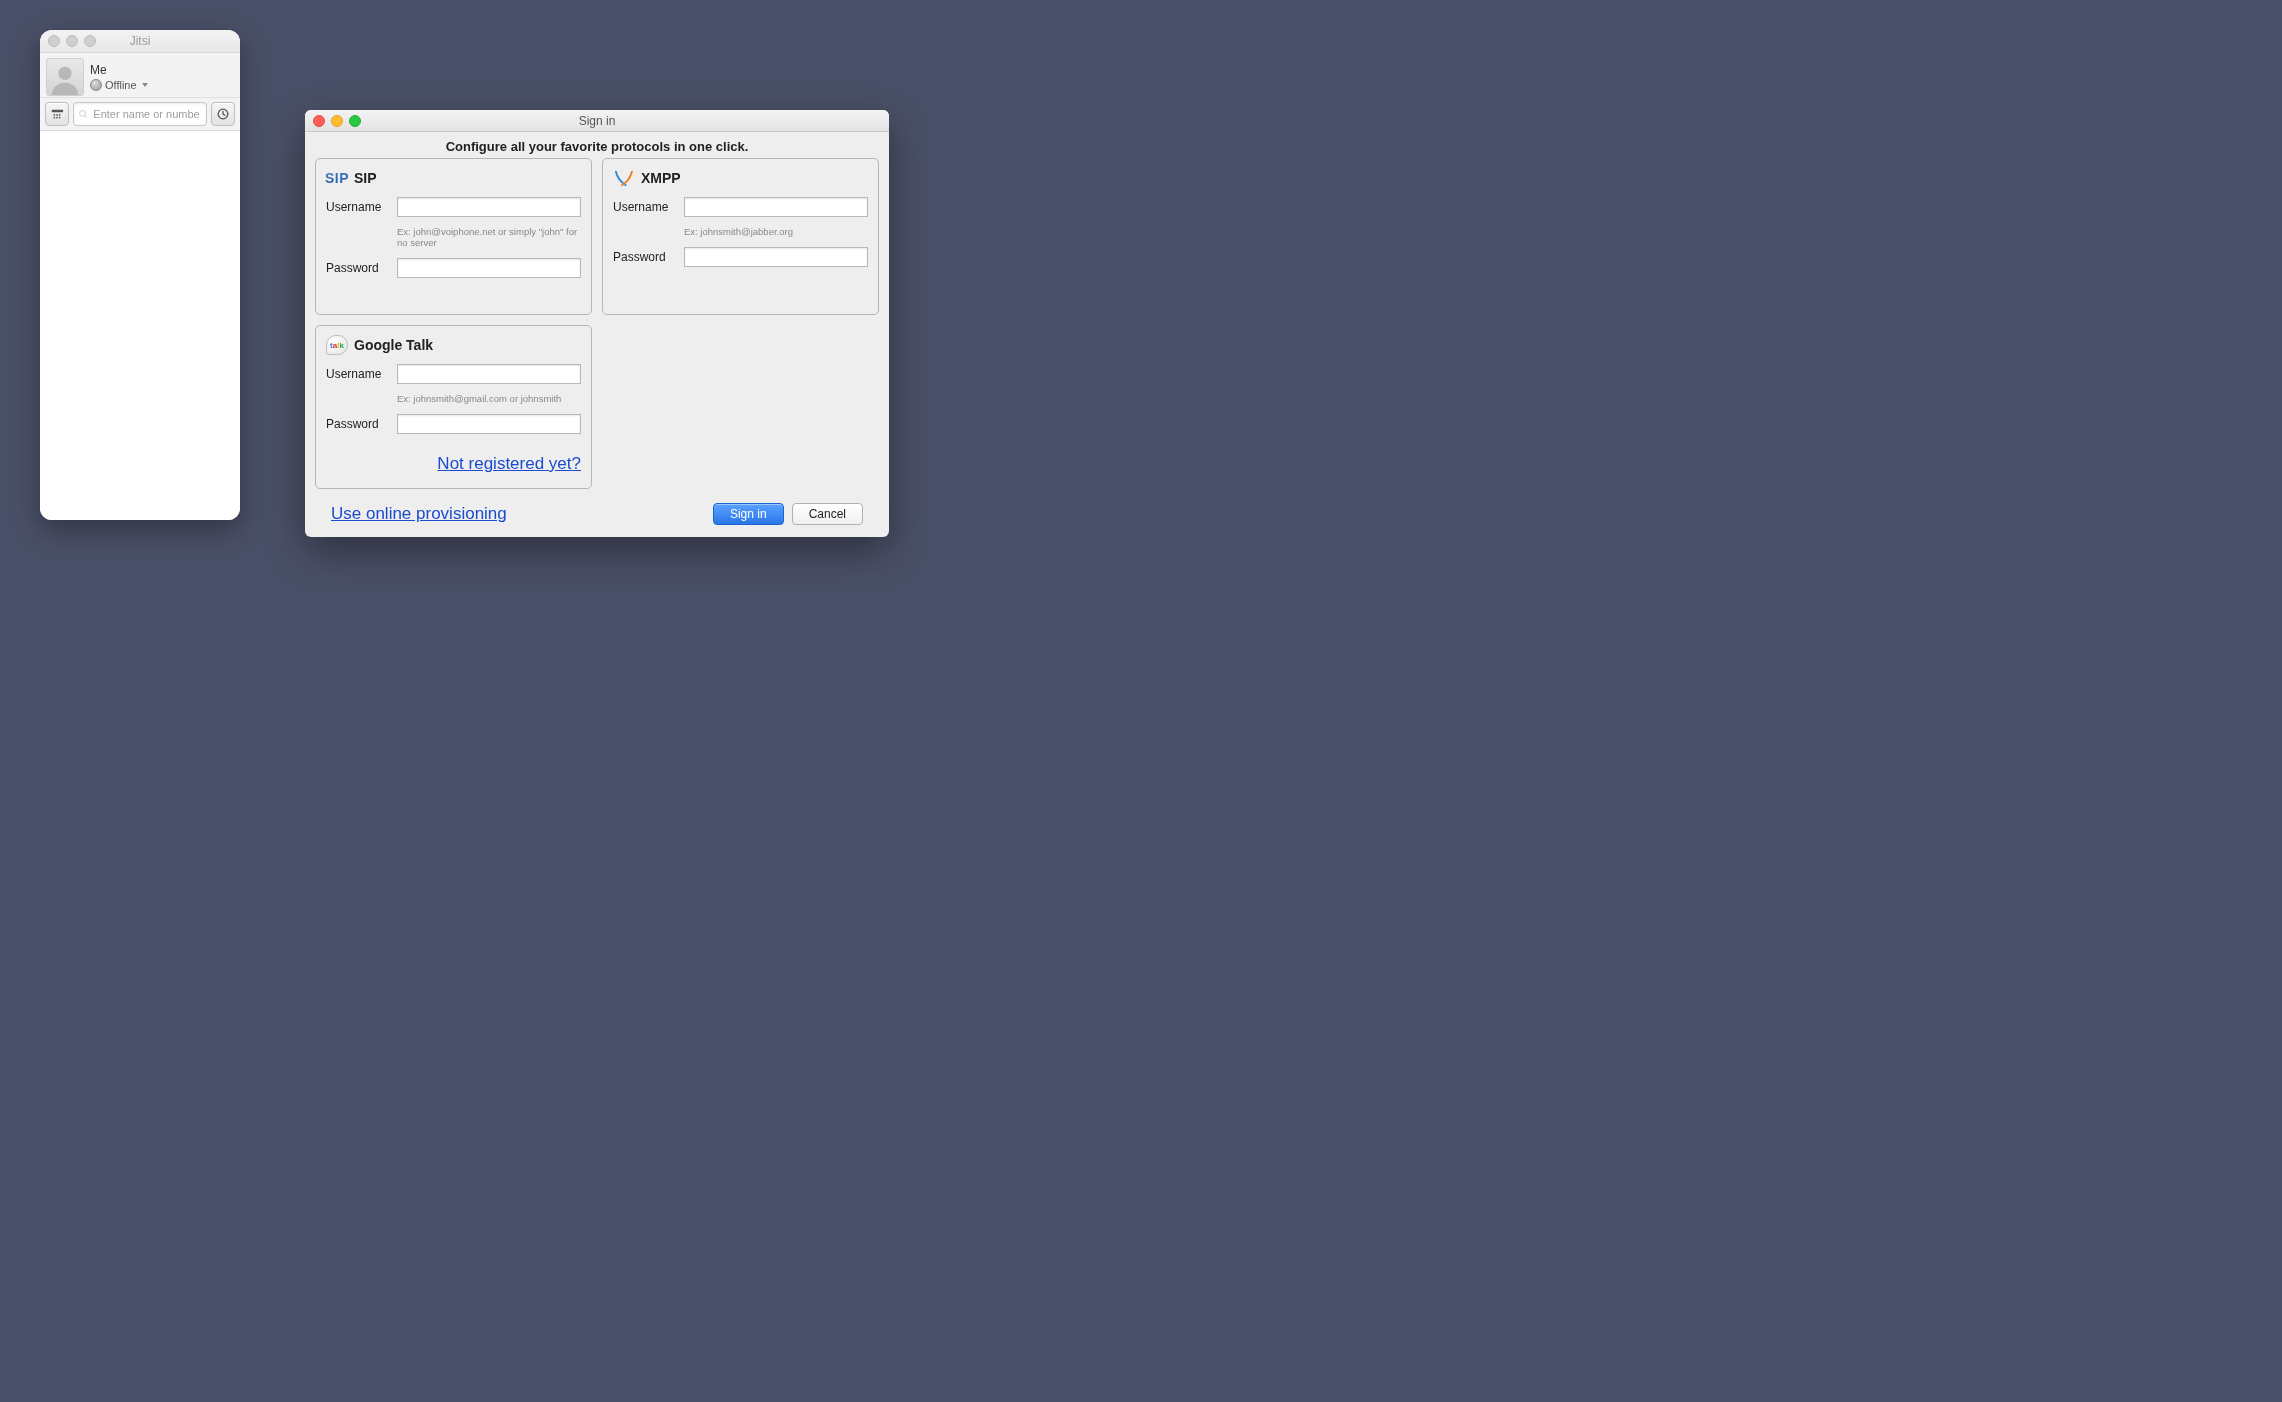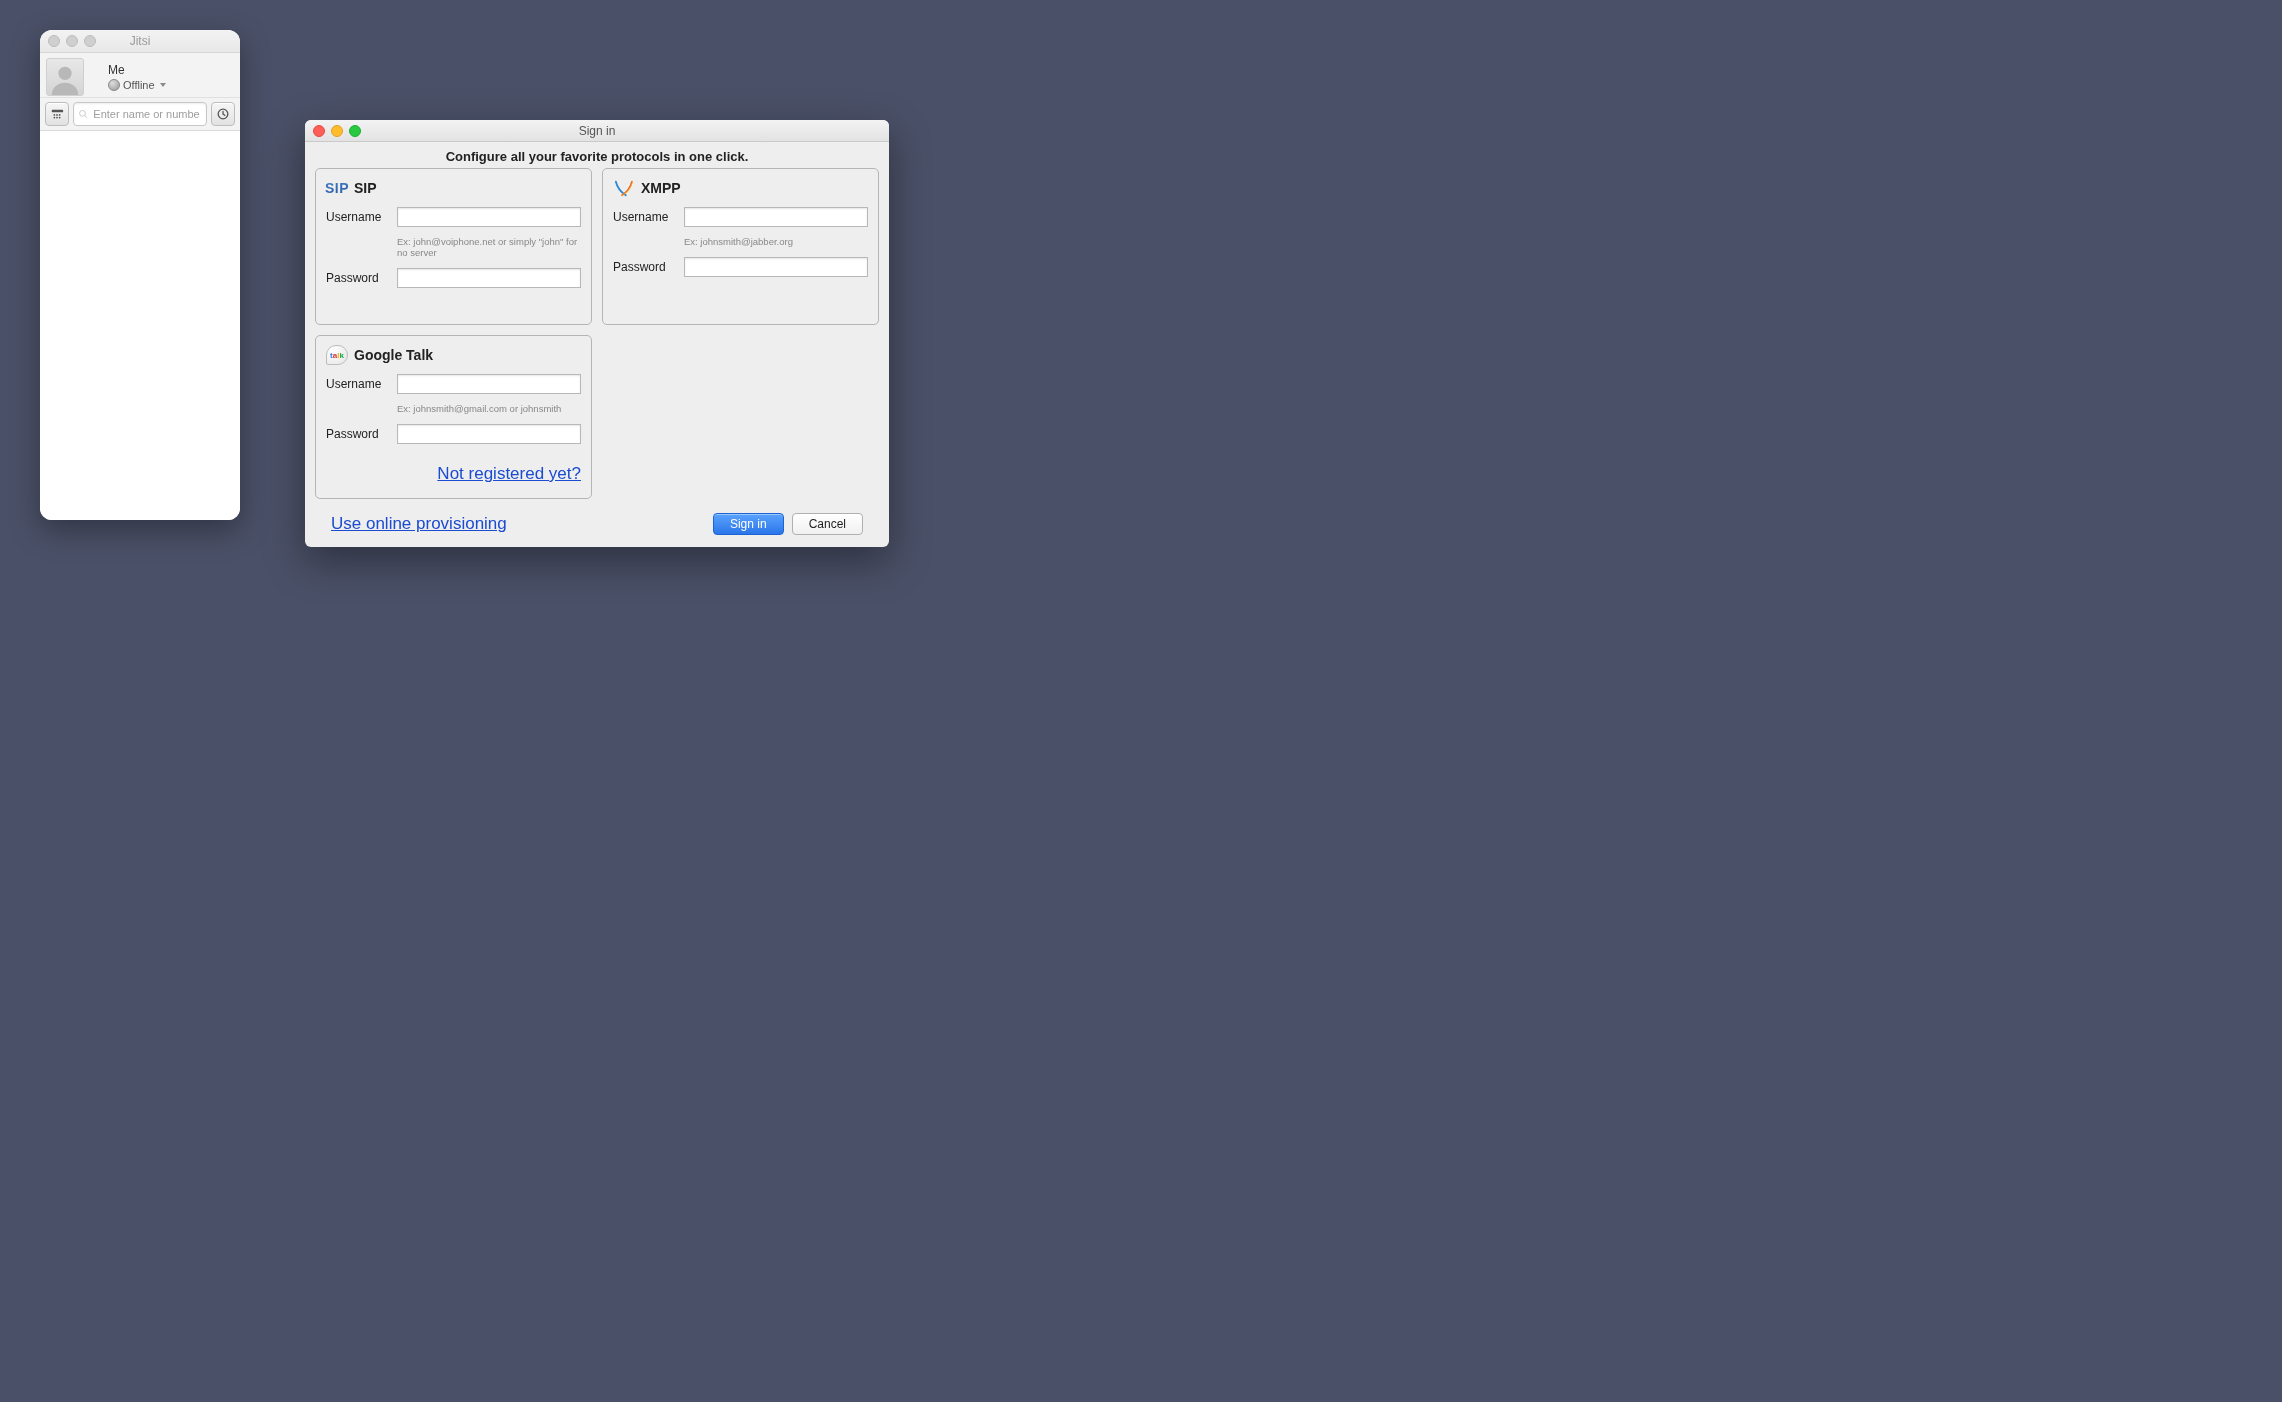--- a/index.html
+++ b/index.html
@@ -60,7 +60,7 @@
     display: flex;
     align-items: center;
     padding: 4px 6px 0 6px;
-    gap: 24px;
+    gap: 6px;
     background: #f3f3f3;
     border-bottom: 1px solid #e0e0e0;
   }

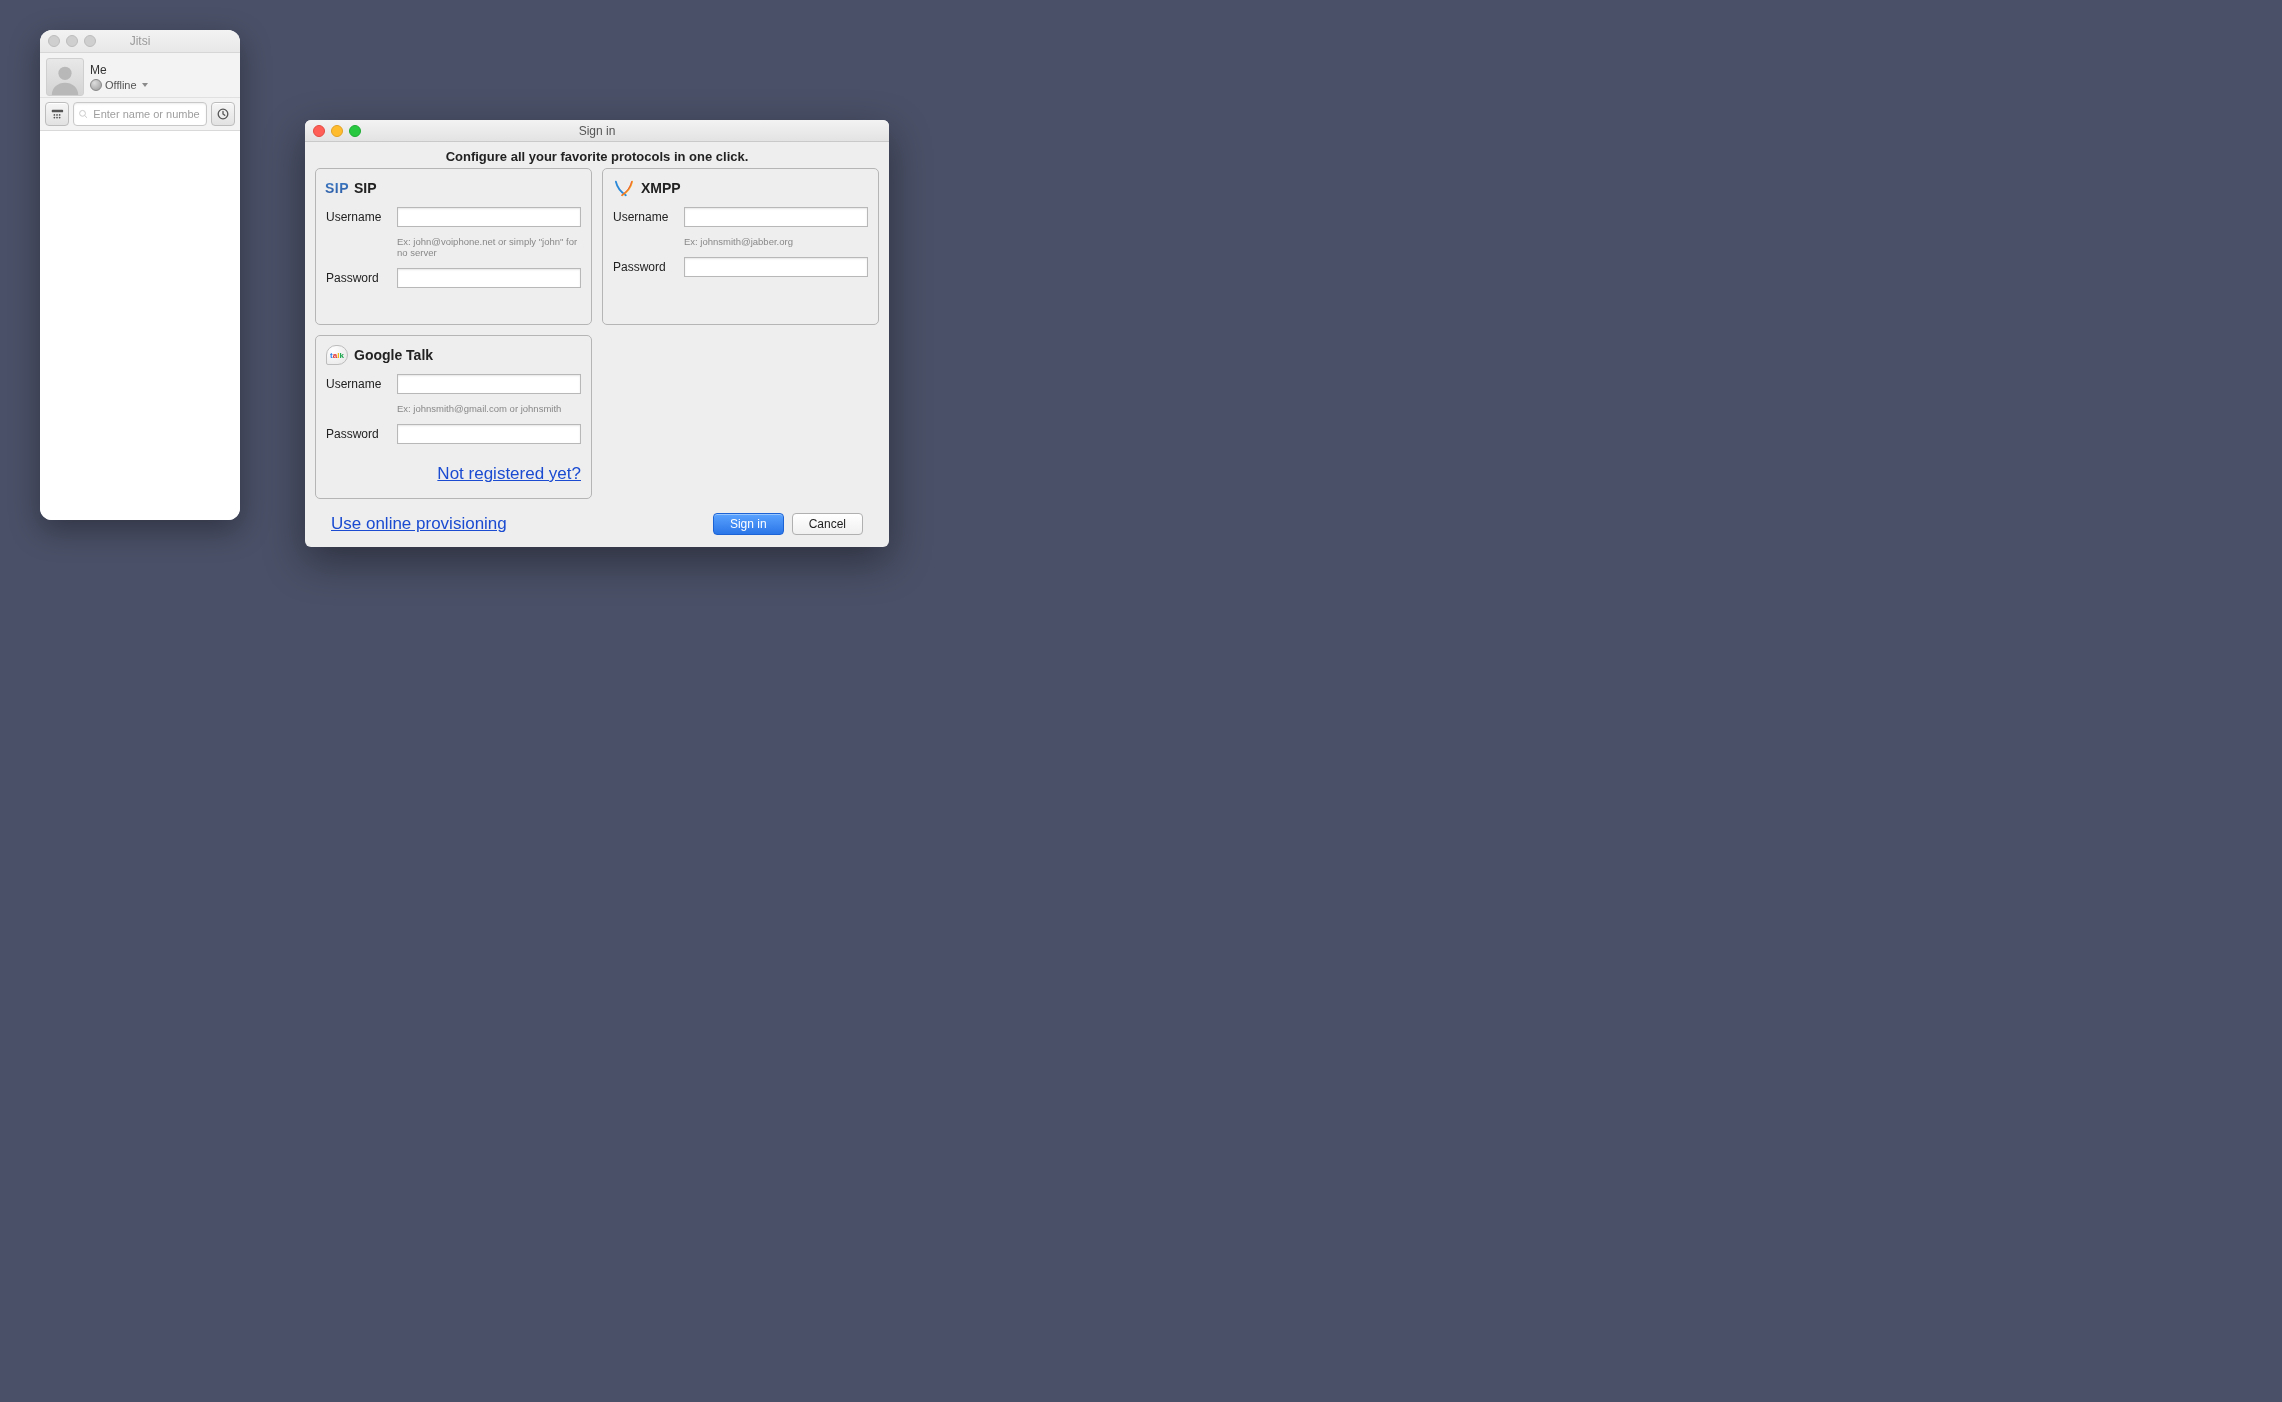--- a/index.html
+++ b/index.html
@@ -138,7 +138,7 @@
   .win-signin {
     position: absolute;
     left: 305px;
-    top: 120px;
+    top: 110px;
     width: 584px;
     background: #eee;
     border-radius: 6px;

